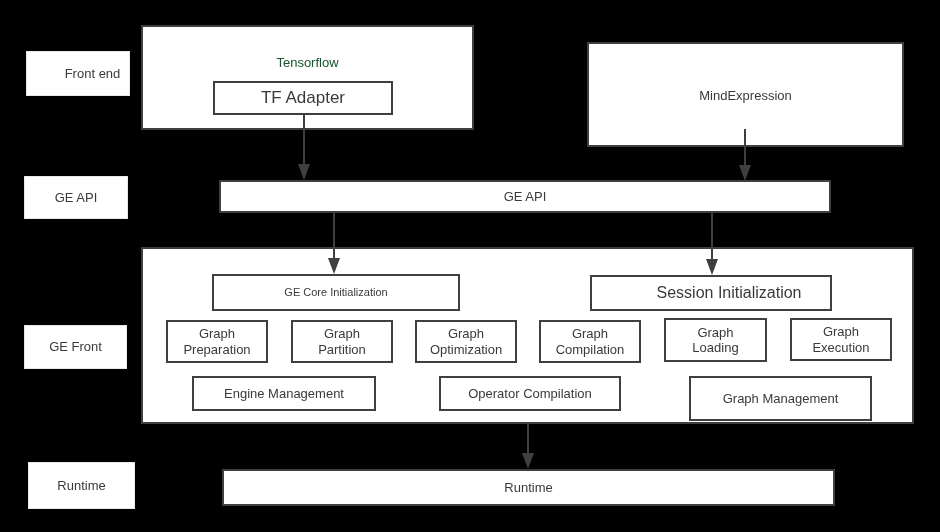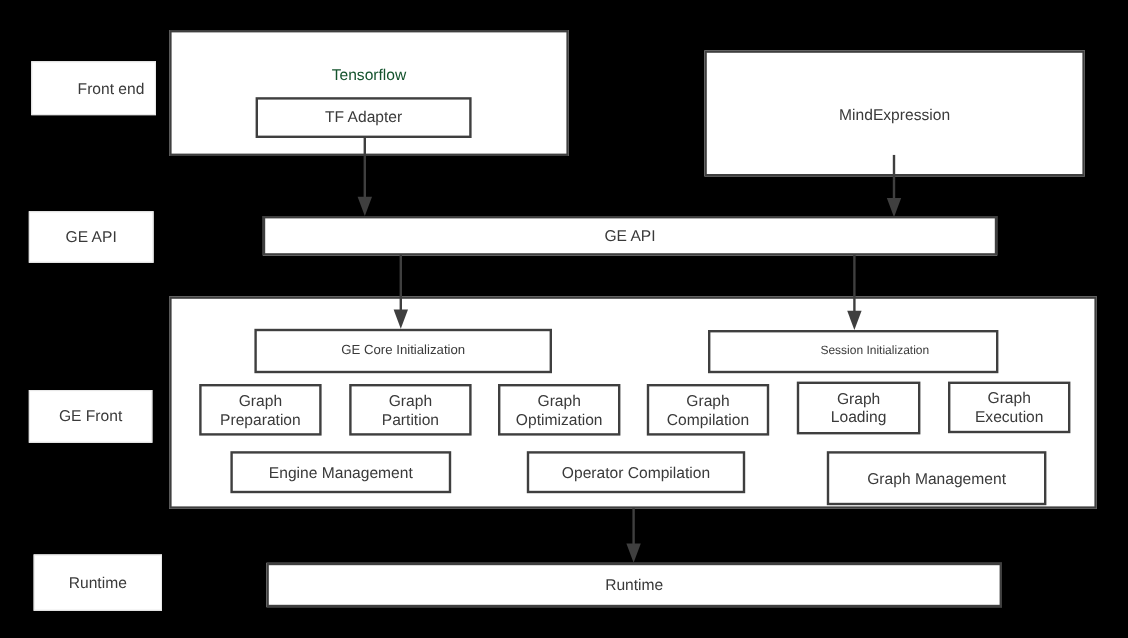--- a/index.html
+++ b/index.html
@@ -73,7 +73,7 @@
     <span class="container-title">Tensorflow</span>
   </div>
 
-  <div class="box inner" style="left:213px; top:81px; width:180px; height:34px; font-size:13px;">TF Adapter</div>
+  <div class="box inner" style="left:213px; top:81px; width:180px; height:34px; font-size:17px;">TF Adapter</div>
 
   <div class="box outer" style="left:587px; top:42px; width:317px; height:105px;">
     <span style="position:absolute; left:0; right:0; top:44px; text-align:center; font-size:13px; color:#3a3a3a;">MindExpression</span>

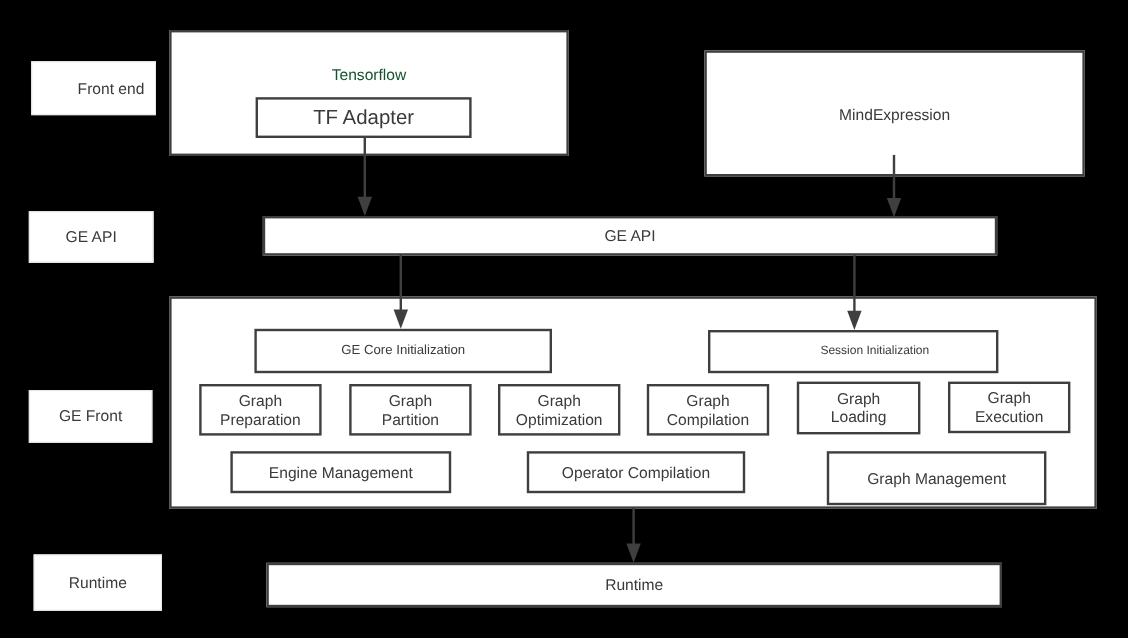--- a/index.html
+++ b/index.html
@@ -85,7 +85,7 @@
 
   <div class="box inner" style="left:212px; top:274px; width:248px; height:37px; font-size:11px;">GE Core Initialization</div>
 
-  <div class="box inner" style="left:590px; top:275px; width:242px; height:36px; font-size:10px;padding-left:36px;">Session Initialization</div>
+  <div class="box inner" style="left:590px; top:275px; width:242px; height:36px; font-size:16px;padding-left:36px;">Session Initialization</div>
 
   <div class="box inner" style="left:166px; top:320px; width:102px; height:43px;">Graph
 Preparation</div>

